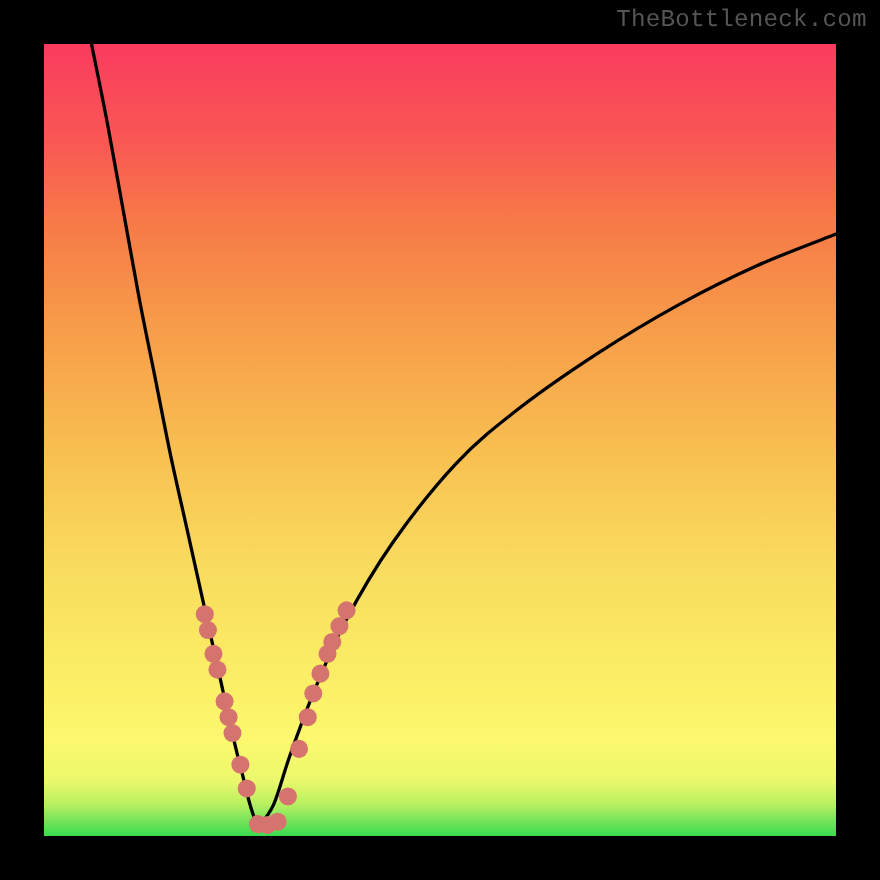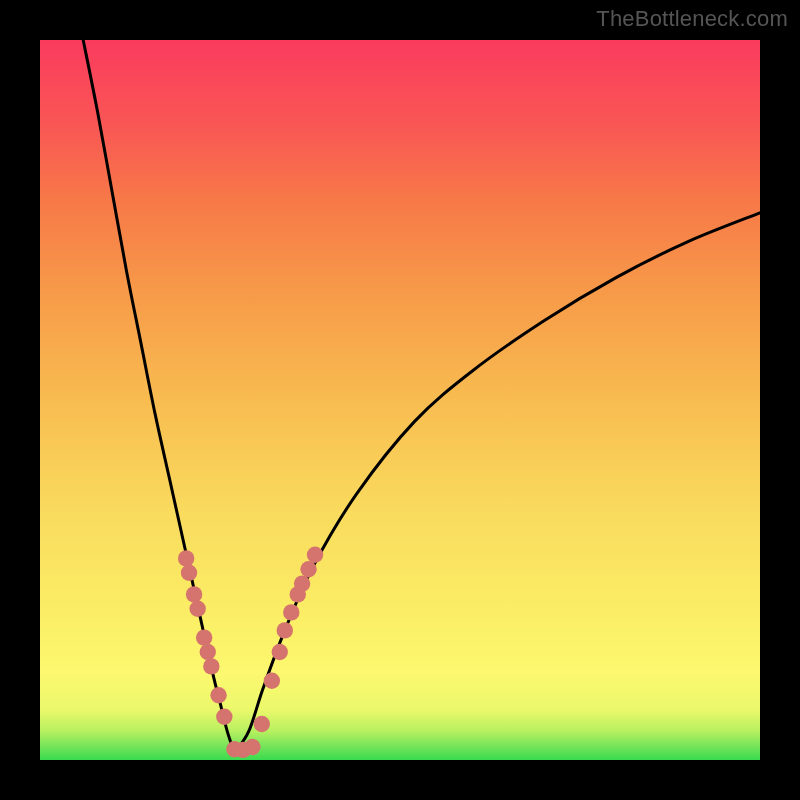--- a/index.html
+++ b/index.html
@@ -34,7 +34,7 @@
     position: absolute;
     top: 6px;
     right: 12px;
-    font-family: Liberation Sans, sans-serif;
+    font-family: Liberation Mono, monospace;
     font-size: 22px;
     letter-spacing: 0.2px;
     color: #555;

